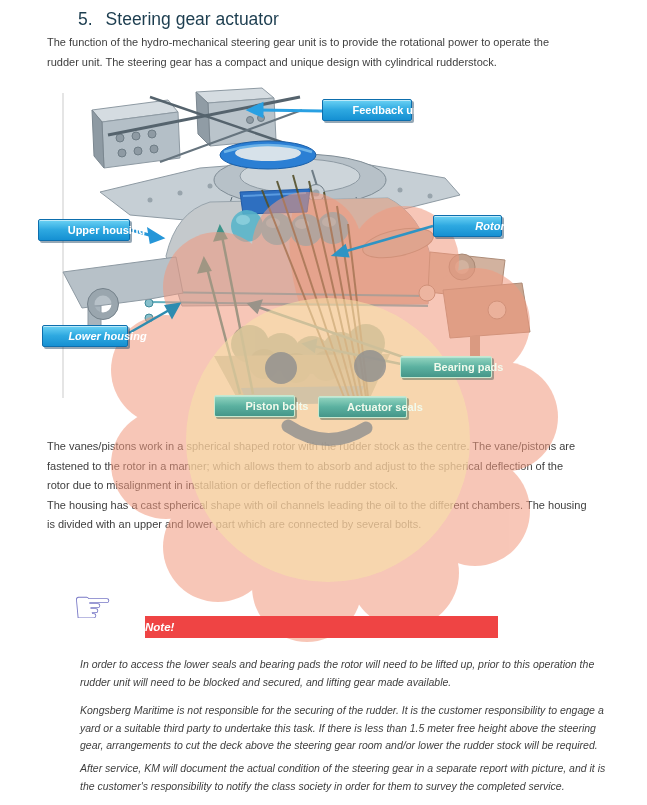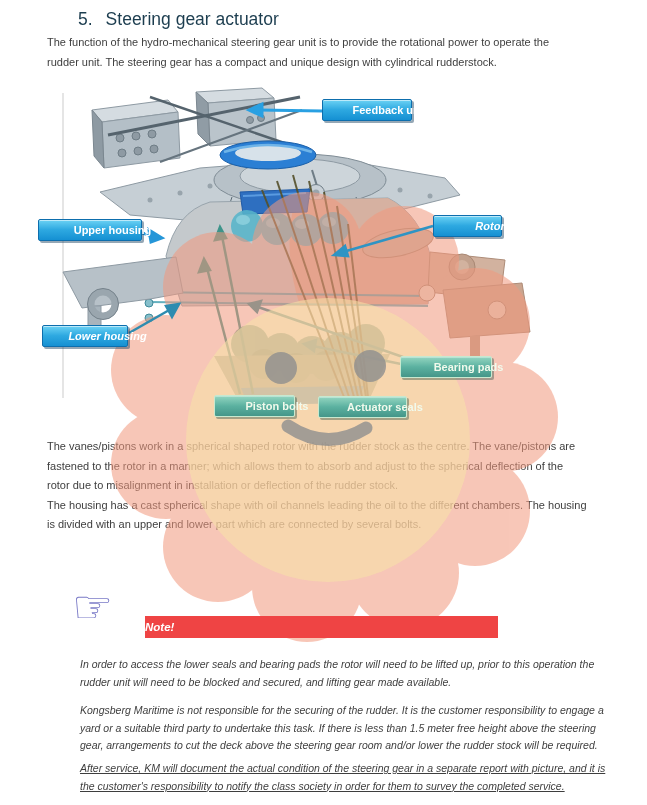--- a/index.html
+++ b/index.html
@@ -247,7 +247,7 @@
   <div class="body-text" style="left:47px;top:33px;width:535px;">The function of the hydro-mechanical steering gear unit is to provide the rotational power to operate the rudder unit. The steering gear has a compact and unique design with cylindrical rudderstock.</div>
 
   <div class="callout blue" style="left:322px;top:99px;width:90px;">Feedback unit</div>
-  <div class="callout blue" style="left:38px;top:219px;width:104px;">Upper housing</div>
+  <div class="callout blue" style="left:38px;top:219px;width:92px;">Upper housing</div>
   <div class="callout blue" style="left:433px;top:215px;width:69px;font-style:italic;">Rotor</div>
   <div class="callout blue" style="left:42px;top:325px;width:86px;font-style:italic;">Lower housing</div>
   <div class="callout teal" style="left:400px;top:356px;width:92px;">Bearing pads</div>

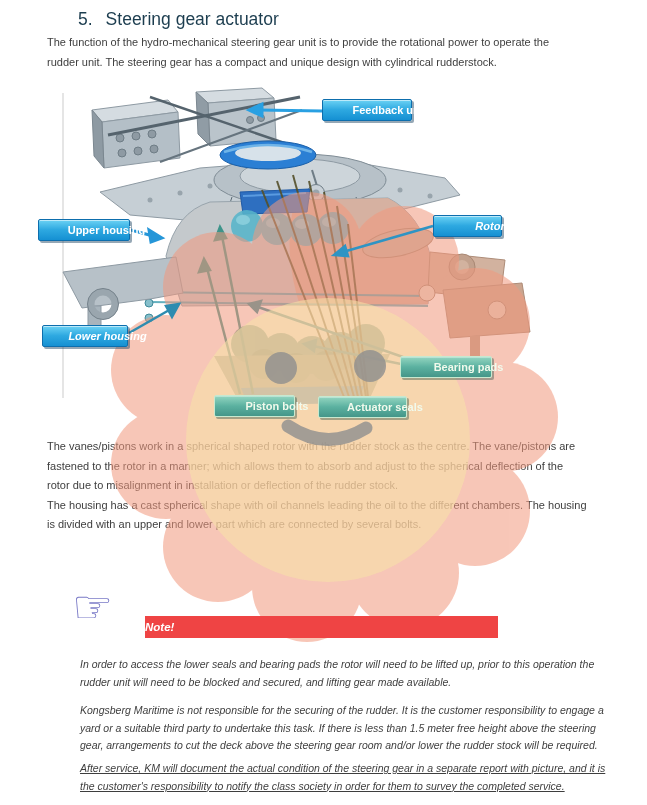--- a/index.html
+++ b/index.html
@@ -268,7 +268,7 @@
 
   <div class="italic-block" style="top:656px;">In order to access the lower seals and bearing pads the rotor will need to be lifted up, prior to this operation the rudder unit will need to be blocked and secured, and lifting gear made available.</div>
   <div class="italic-block" style="top:702px;">Kongsberg Maritime is not responsible for the securing of the rudder. It is the customer responsibility to engage a yard or a suitable third party to undertake this task. If there is less than 1.5 meter free height above the steering gear, arrangements to cut the deck above the steering gear room and/or lower the rudder stock will be required.</div>
-  <div class="italic-block" style="top:760px;text-decoration:underline;">After service, KM will document the actual condition of the steering gear in a separate report with picture, and it is the customer's responsibility to notify the class society in order for them to survey the completed service.</div>
+  <div class="italic-block" style="top:760px;">After service, KM will document the actual condition of the steering gear in a separate report with picture, and it is the customer's responsibility to notify the class society in order for them to survey the completed service.</div>
 
 </div>
 

